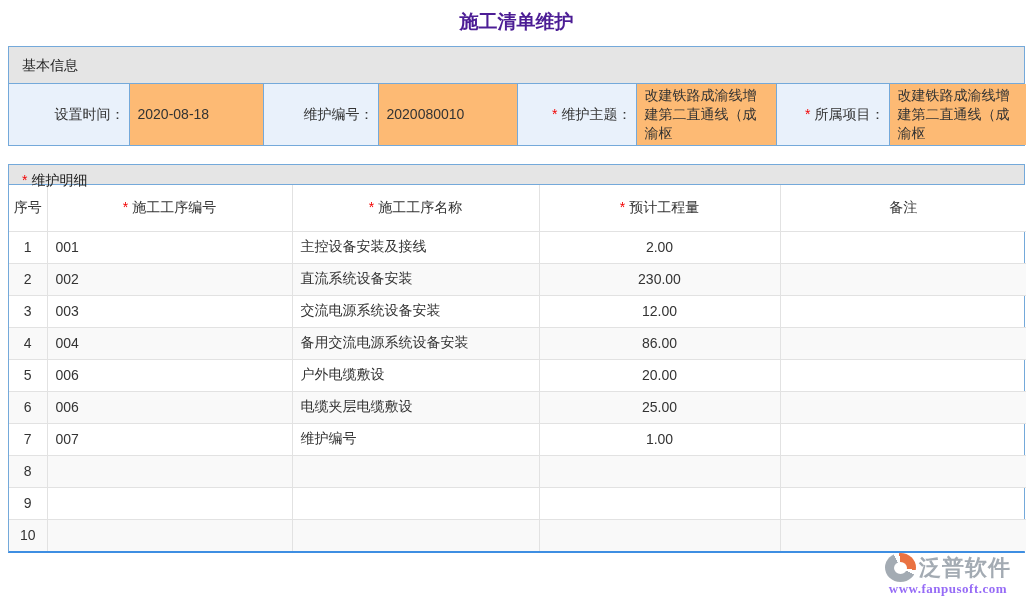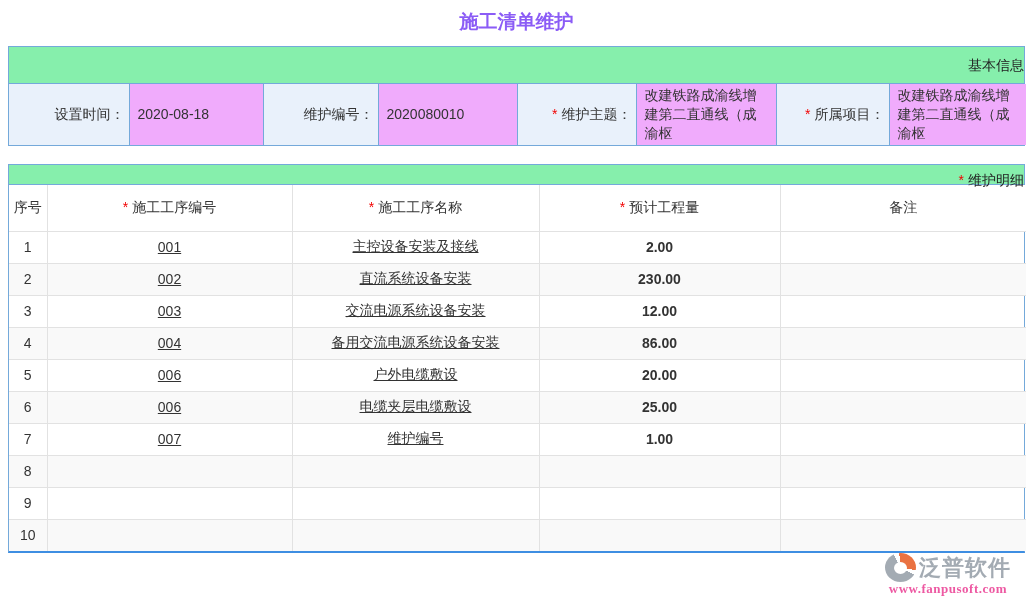--- a/index.html
+++ b/index.html
@@ -11,7 +11,7 @@
   }
   .page-title {
     margin:8px 0 10px; text-align:center;
-    font-size:19px; line-height:28px; font-weight:bold; color:#8b5cf6;
+    font-size:19px; line-height:28px; font-weight:bold; color:#4c1d95;
   }
   .panel { margin:0 8px; border:1px solid #74a9da; background:#fff; }
   .panel-header {

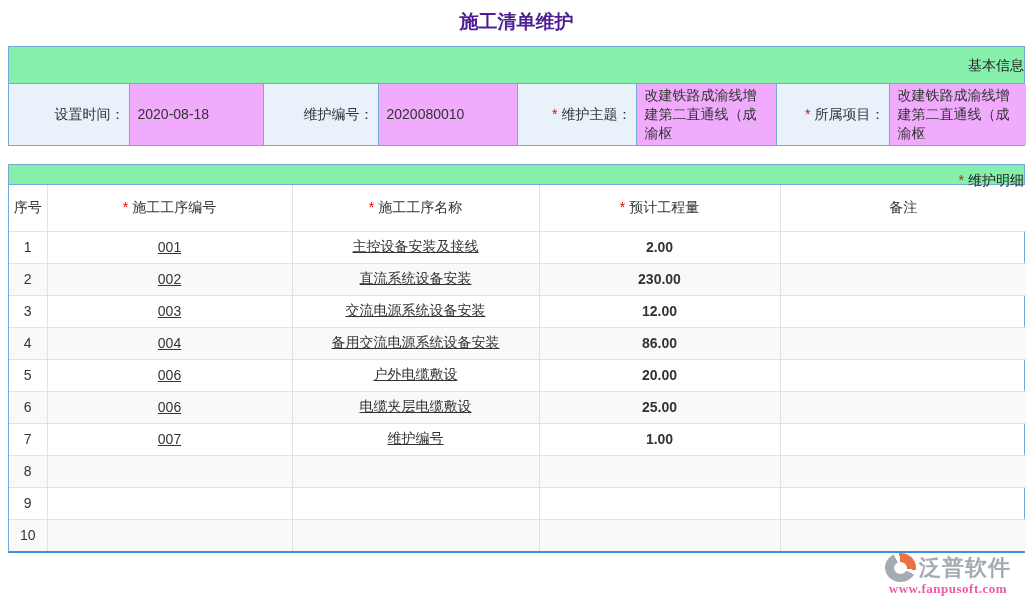--- a/index.html
+++ b/index.html
@@ -15,8 +15,8 @@
   }
   .panel { margin:0 8px; border:1px solid #74a9da; background:#fff; }
   .panel-header {
-    background:#86efac; border-bottom:1px solid #74a9da;
-    font-size:14px; color:#222; padding-left:13px;text-align:right;
+    background:#e5e5e5; border-bottom:1px solid #74a9da;
+    font-size:14px; color:#222; padding-left:13px;
   }
   .basic .panel-header { height:37px; line-height:37px; }
   .detail { margin-top:18px; border-bottom:2px solid #3e8ee2; }

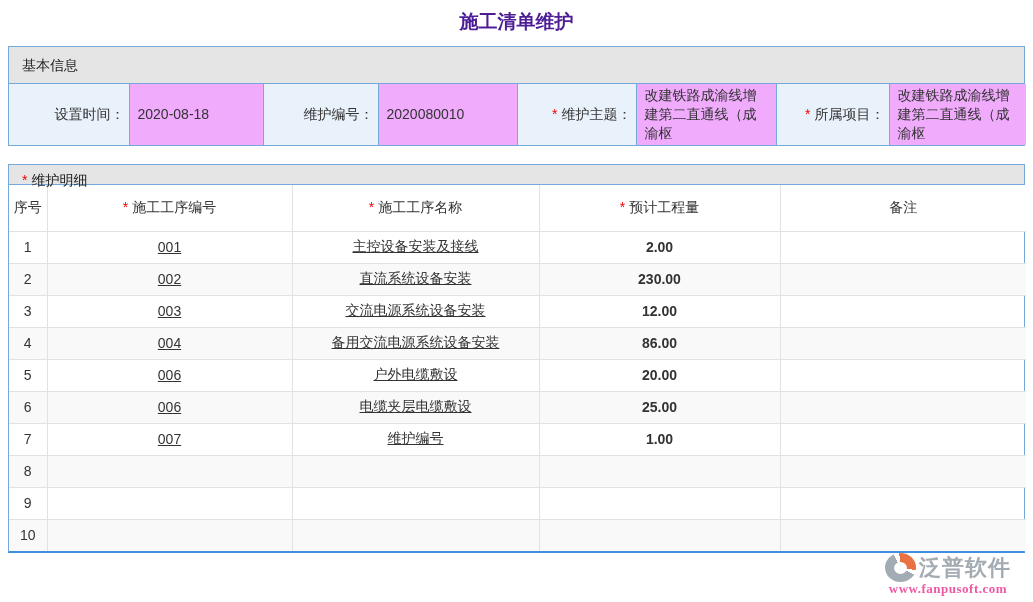--- a/index.html
+++ b/index.html
@@ -32,7 +32,7 @@
   .info-table td:last-child { border-right:none; }
   .info-table tr:last-child td { border-bottom:none; }
   .info-table td.lbl { background:#e9f1fb; text-align:right; padding-right:4px; white-space:nowrap; }
-  .info-table td.val { background:#f0abfc; text-align:left; }
+  .info-table td.val { background:#fdba74; text-align:left; }
   .info-table tr.r1 td { height:58px; }
   .info-table tr.r2 td { height:33px; }
 

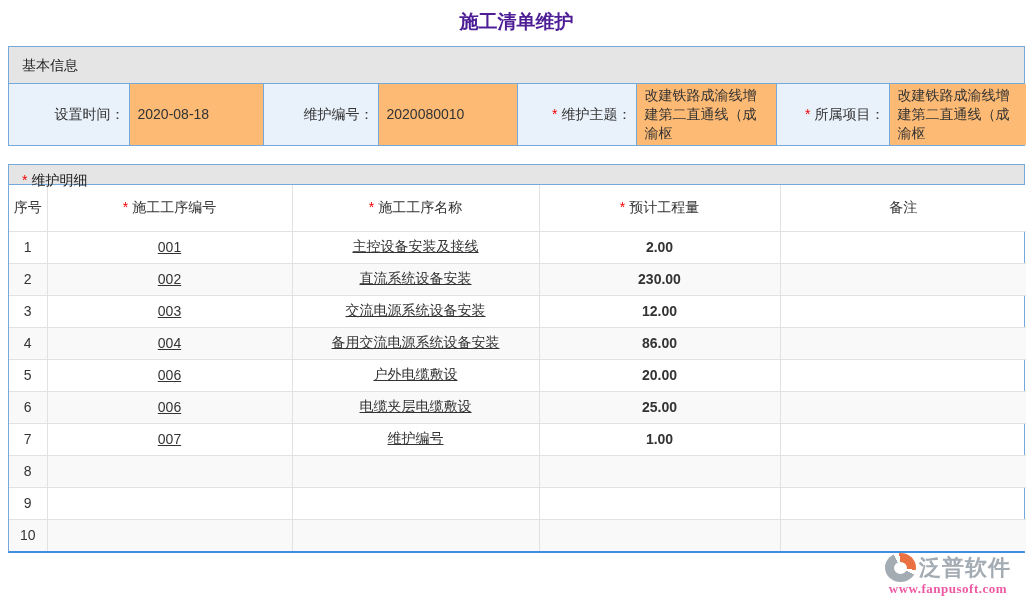--- a/index.html
+++ b/index.html
@@ -48,7 +48,7 @@
   .detail-table tbody tr:nth-child(even) { background:#f9f9f9; }
   .c-seq { text-align:center; padding:0 2px !important; }
   .c-qty { text-align:center;font-weight:bold; }
-  .c-code, .c-name { text-align:center;text-decoration:underline; }
+  .c-code, .c-name { text-align:left; }
 
   .req { color:#f20000; margin-right:4px; }
 

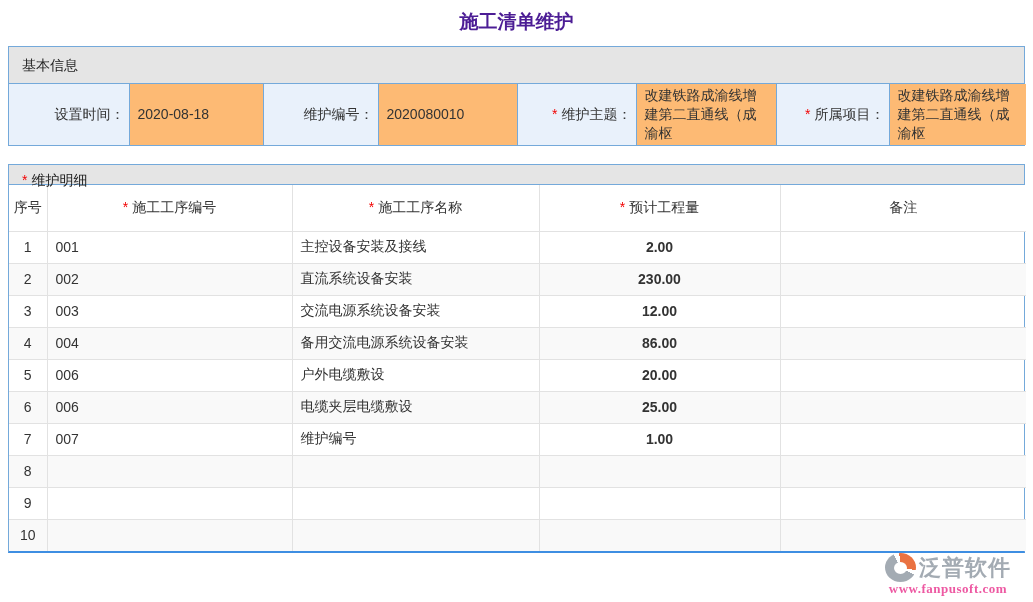--- a/index.html
+++ b/index.html
@@ -47,7 +47,7 @@
   .detail-table td { height:32px; padding:0 8px; }
   .detail-table tbody tr:nth-child(even) { background:#f9f9f9; }
   .c-seq { text-align:center; padding:0 2px !important; }
-  .c-qty { text-align:center;font-weight:bold; }
+  .c-qty { text-align:center; }
   .c-code, .c-name { text-align:left; }
 
   .req { color:#f20000; margin-right:4px; }

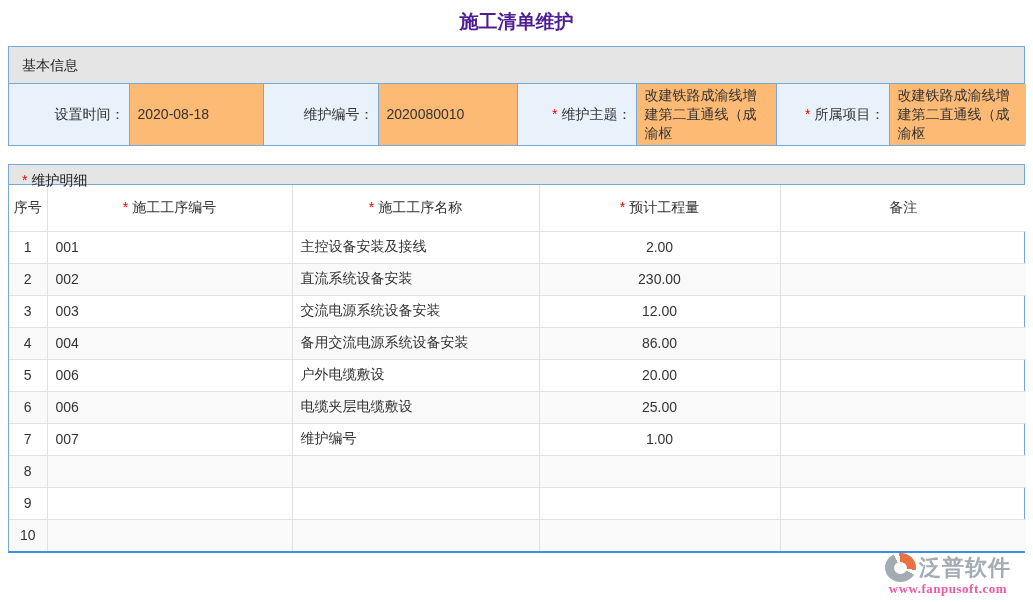--- a/index.html
+++ b/index.html
@@ -70,7 +70,7 @@
   .brand { font-size:22px; line-height:24px; font-weight:bold; color:#9aa2ab; letter-spacing:1px; }
   .site-url {
     grid-column:1 / span 2; font-family:"Liberation Serif","DejaVu Serif",serif;
-    font-size:13px; font-weight:bold; color:#ec4899; letter-spacing:0.5px; margin-top:-1px;
+    font-size:13px; font-weight:bold; color:#8b5cf6; letter-spacing:0.5px; margin-top:-1px;
   }
 </style>
 </head>

